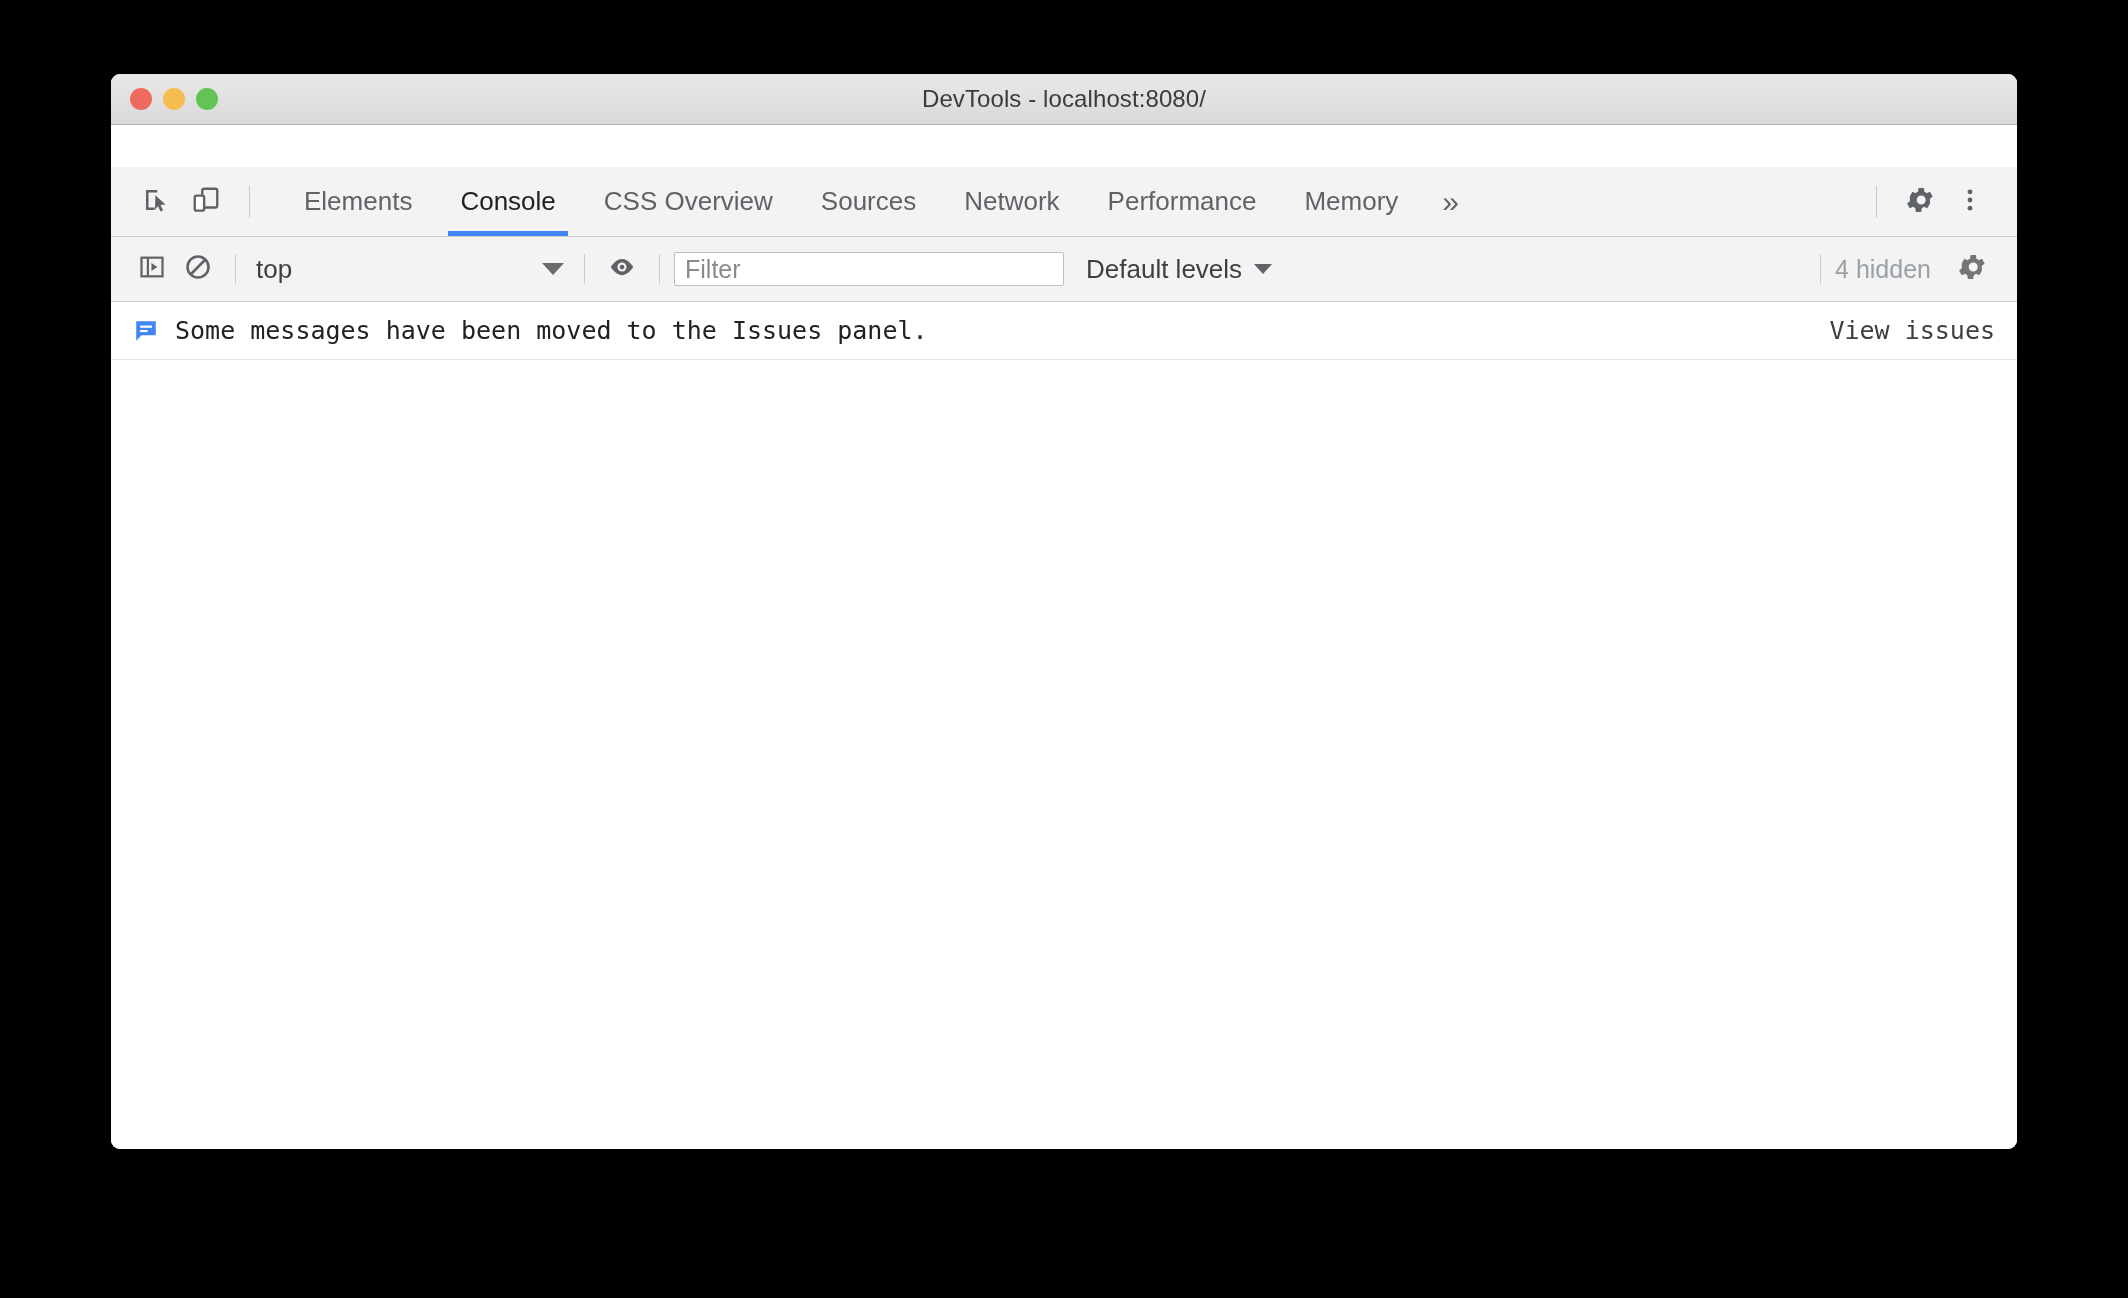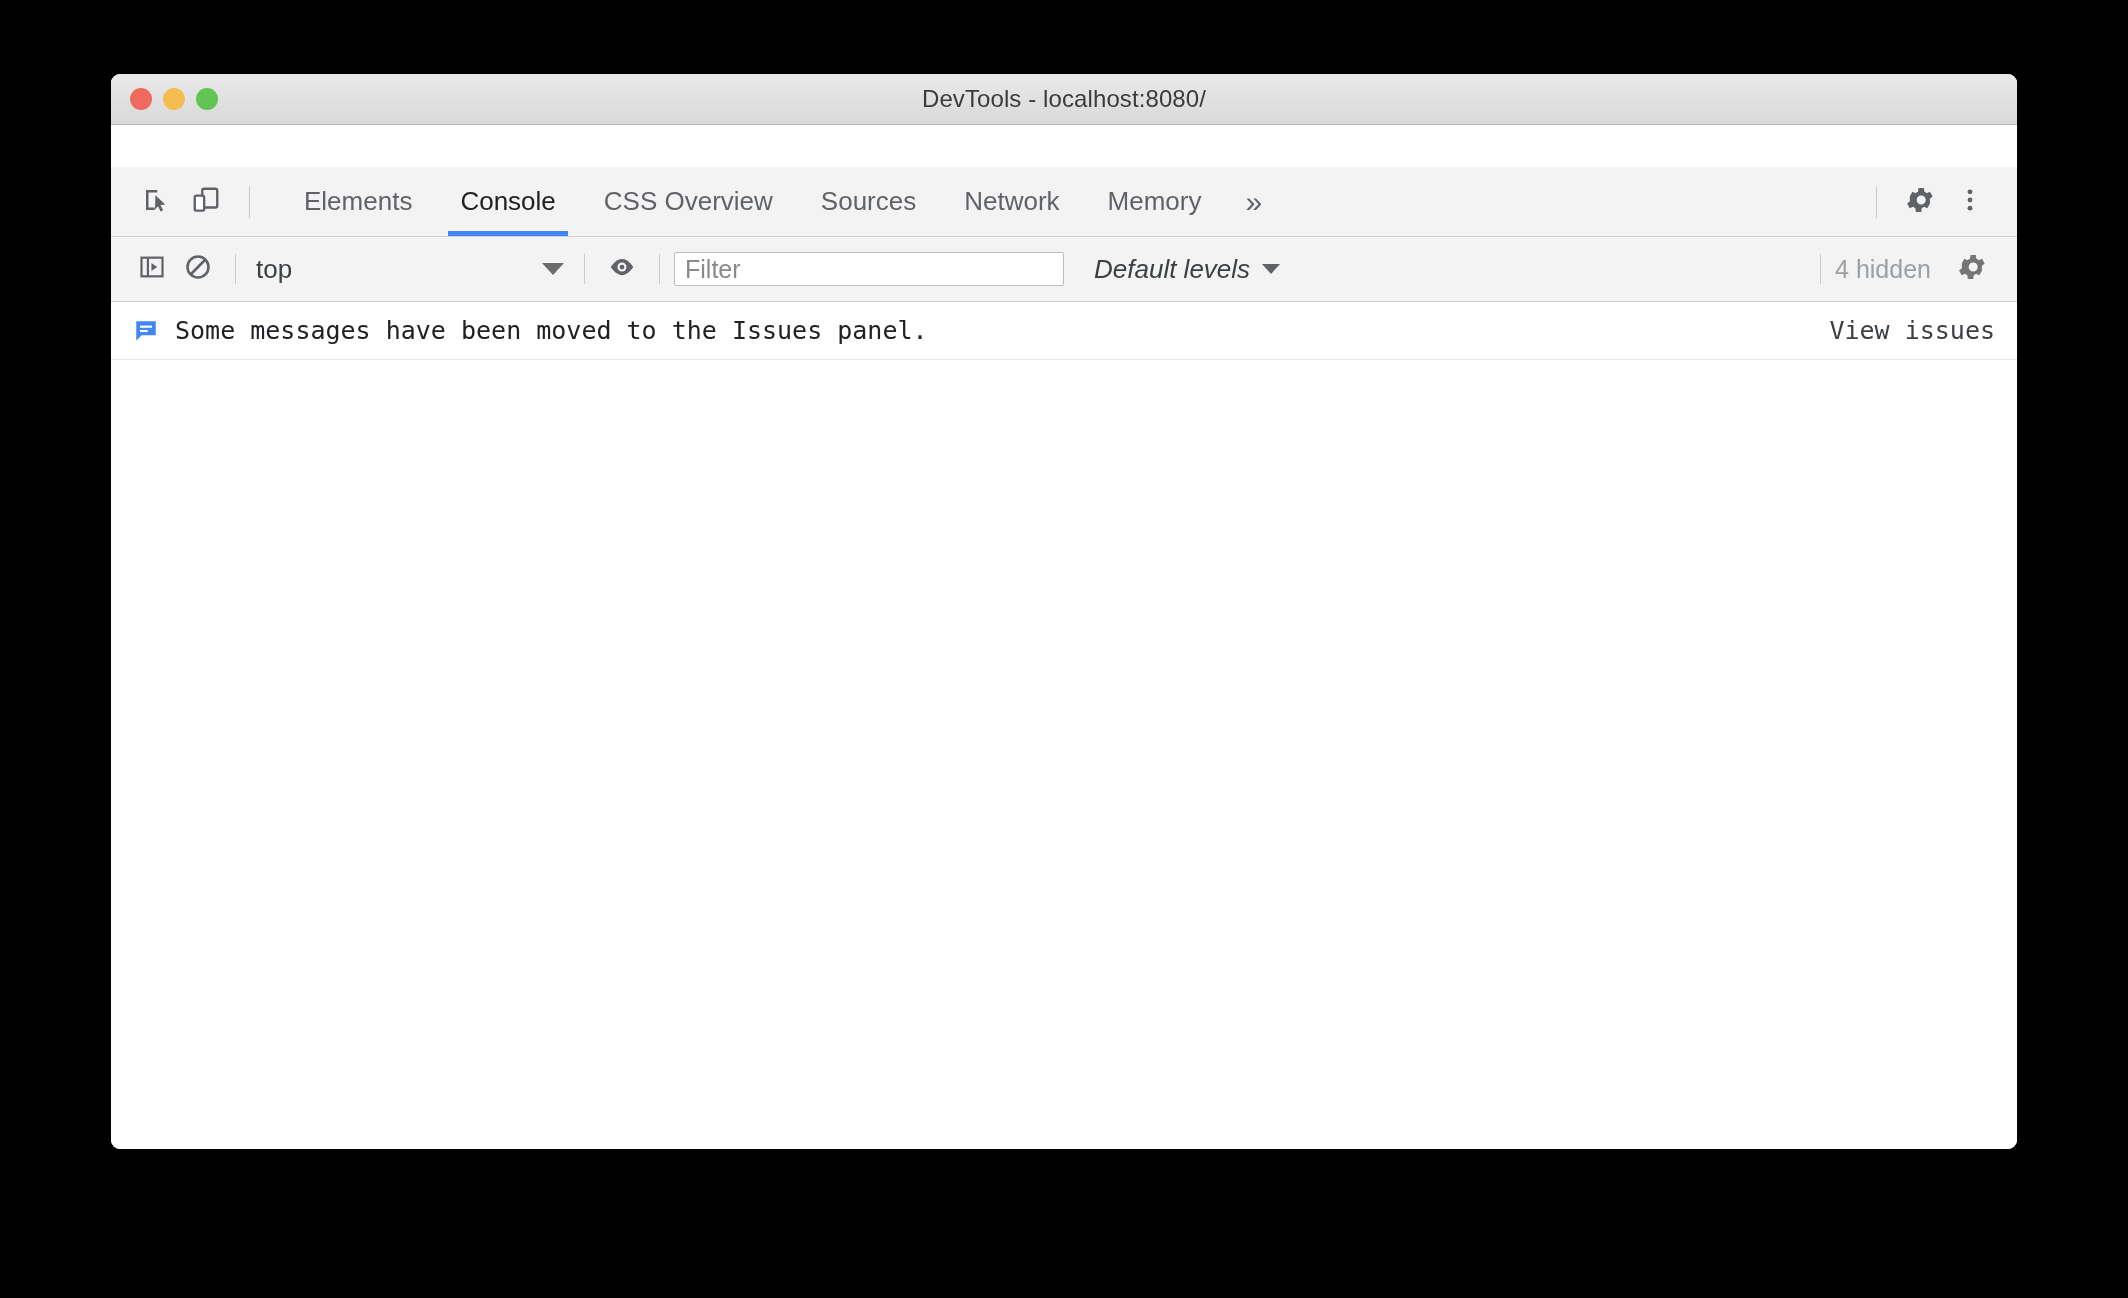--- a/index.html
+++ b/index.html
@@ -305,6 +305,9 @@
         <span>Network</span>
       </div>
       <div class="tab">
+        <span>Performance</span>
+      </div>
+      <div class="tab">
         <span>Memory</span>
       </div>
       <div class="tab more">

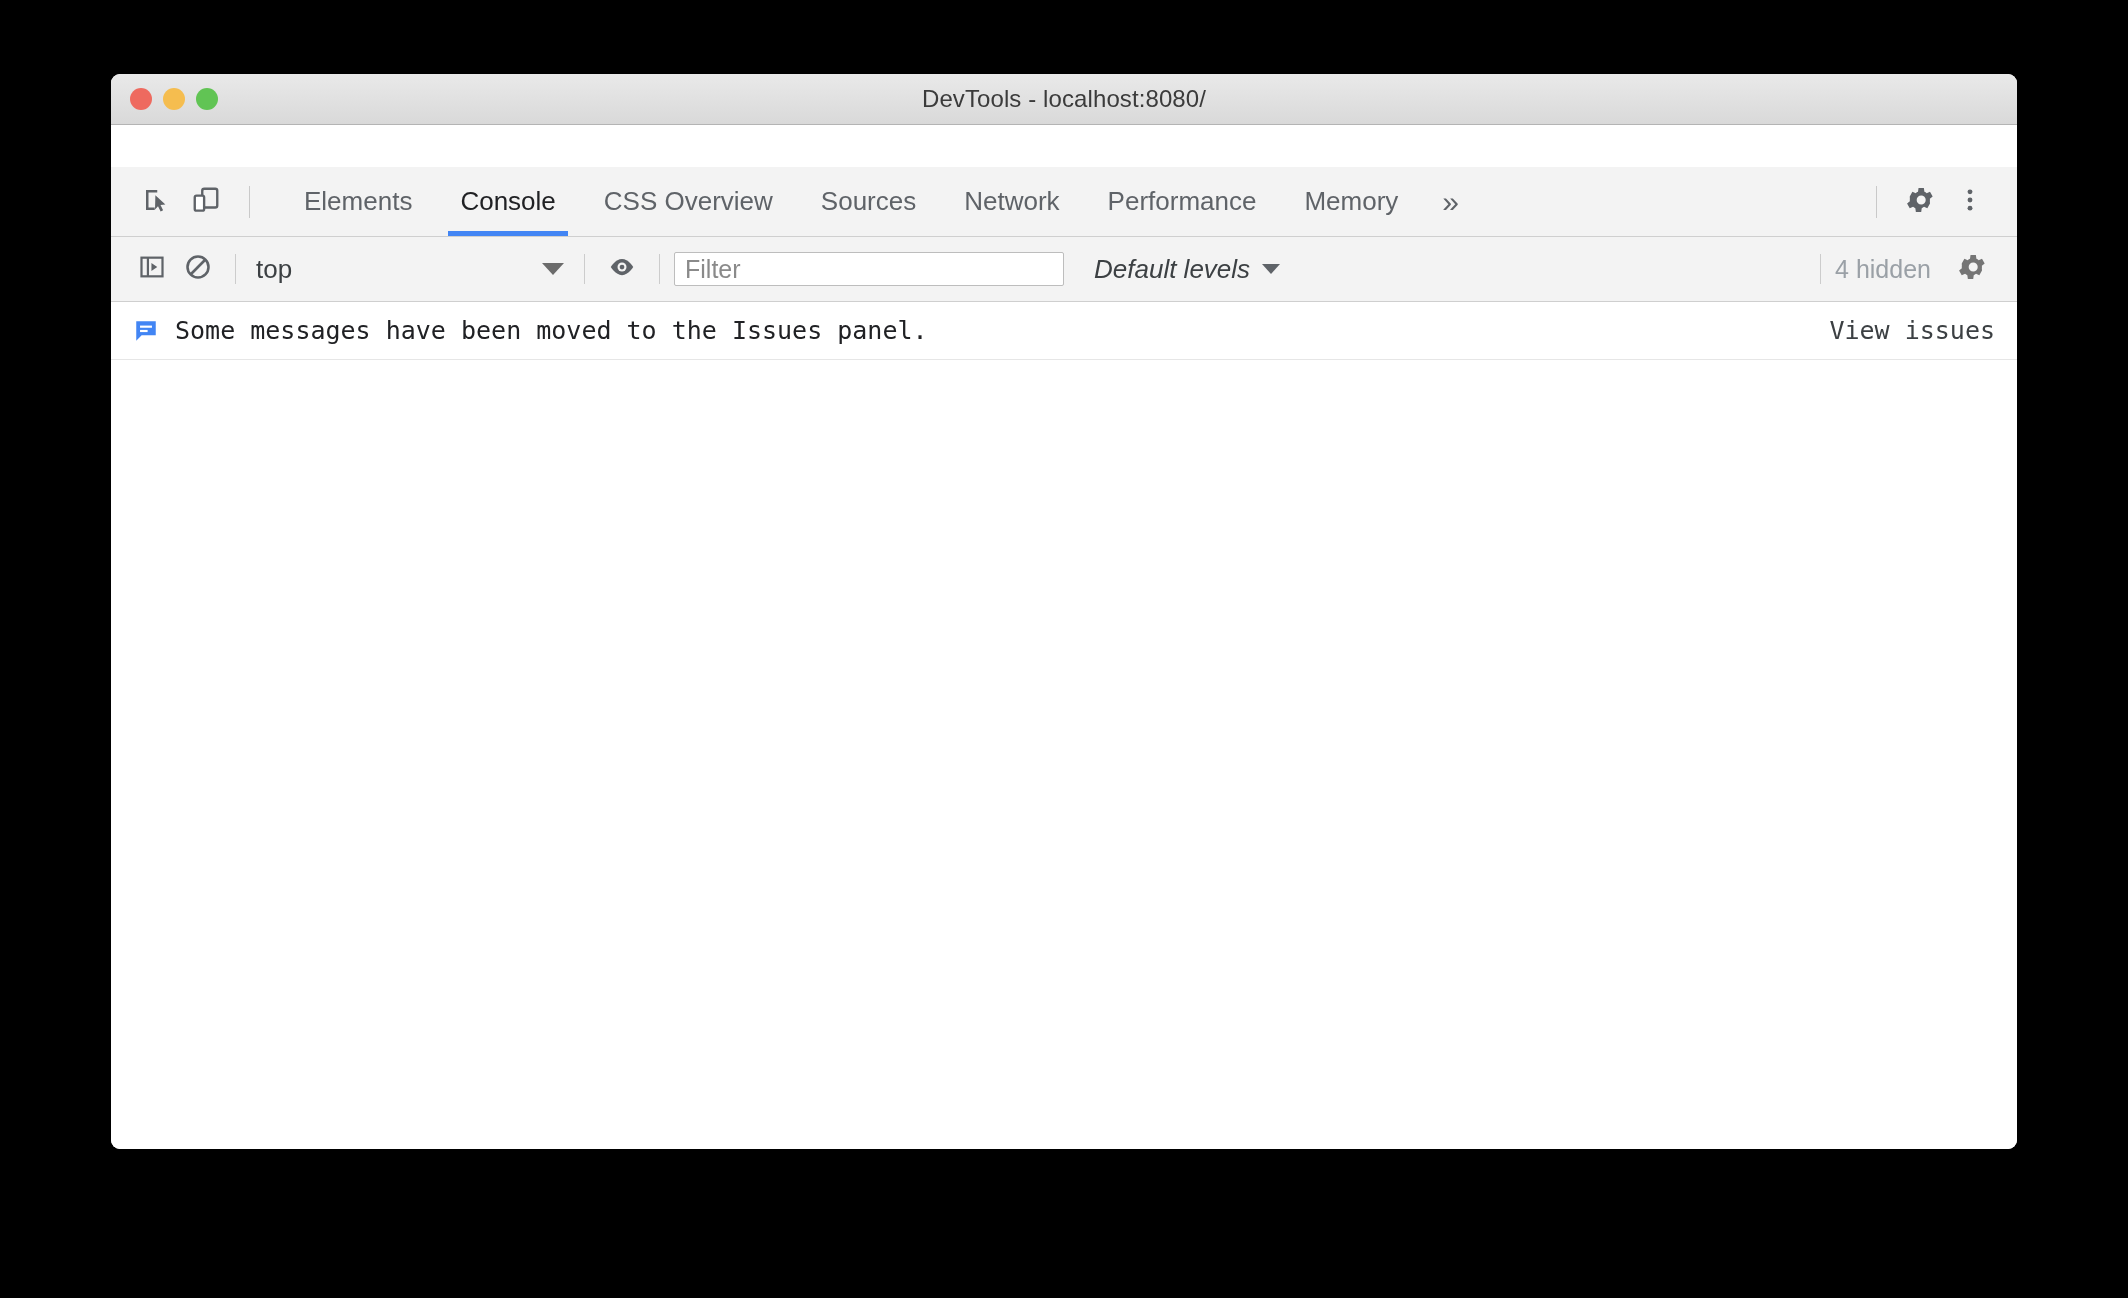--- a/index.html
+++ b/index.html
@@ -191,11 +191,10 @@
     display: flex;
     align-items: center;
     gap: 12px;
-    margin-left: 30px;
+    margin-left: 22px;
     cursor: pointer;
     font-size: 26px;
     color: #3c4043;
-    font-style: italic;
   }
   .caret-sm {
     width: 0; height: 0;

